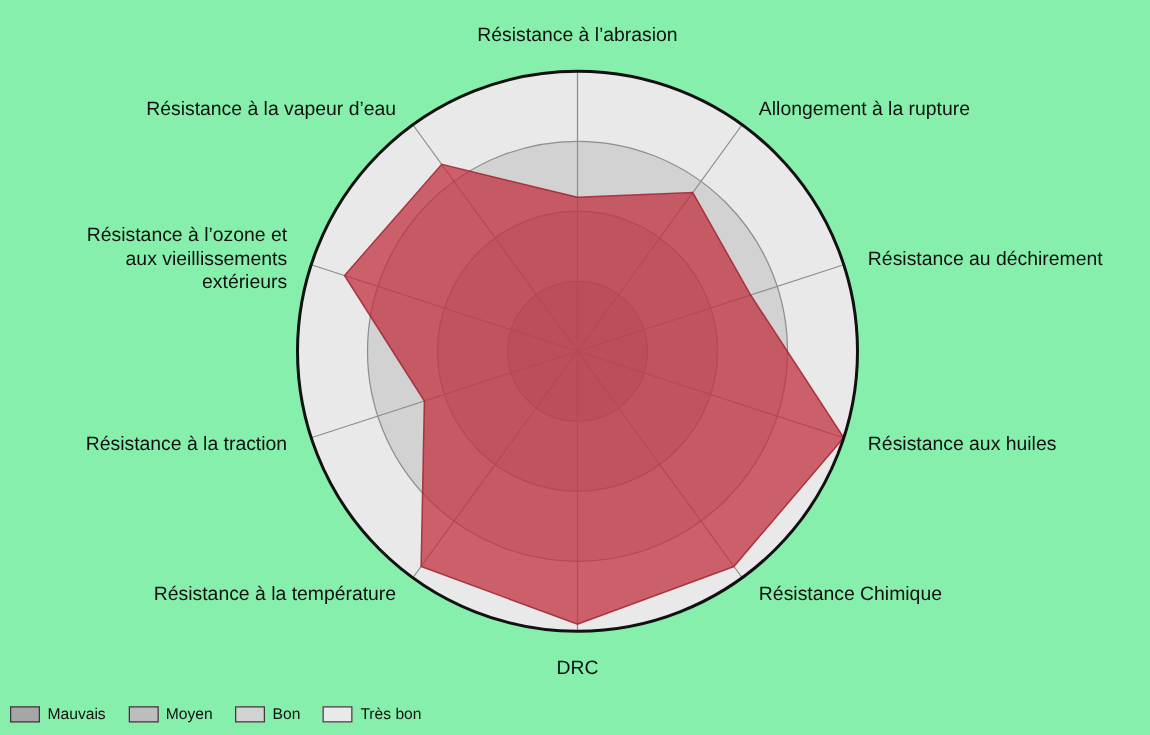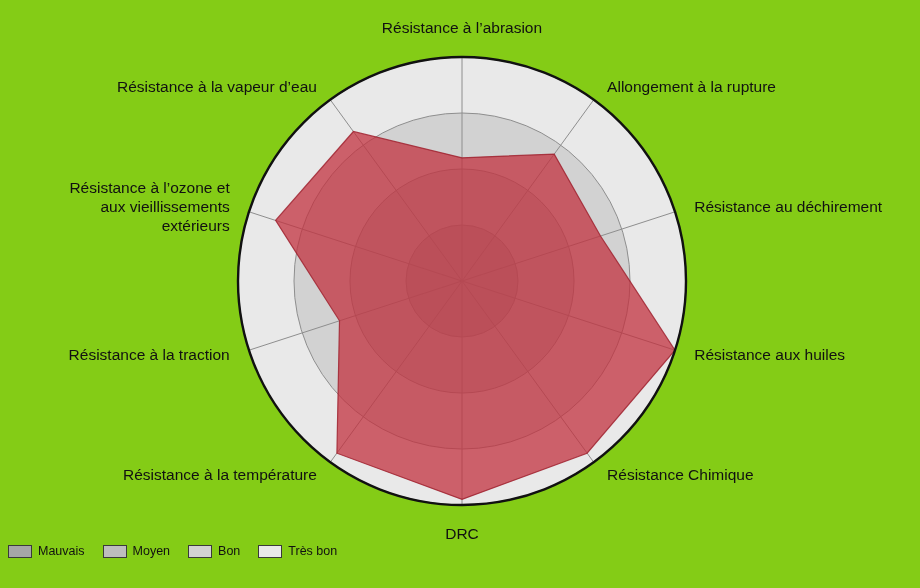--- a/index.html
+++ b/index.html
@@ -3,7 +3,7 @@
 <meta charset="utf-8">
 <style>
   html,body{margin:0;padding:0;background:#ffffff;}
-  .canvas{position:relative;width:920px;height:588px;background:#84cc16;overflow:hidden;
+  .canvas{position:relative;width:920px;height:588px;background:#86efac;overflow:hidden;
           font-family:"Liberation Sans",sans-serif;}
   svg{position:absolute;left:0;top:0;}
   svg text{font-family:"Liberation Sans",sans-serif;font-size:15.5px;fill:#111111;}

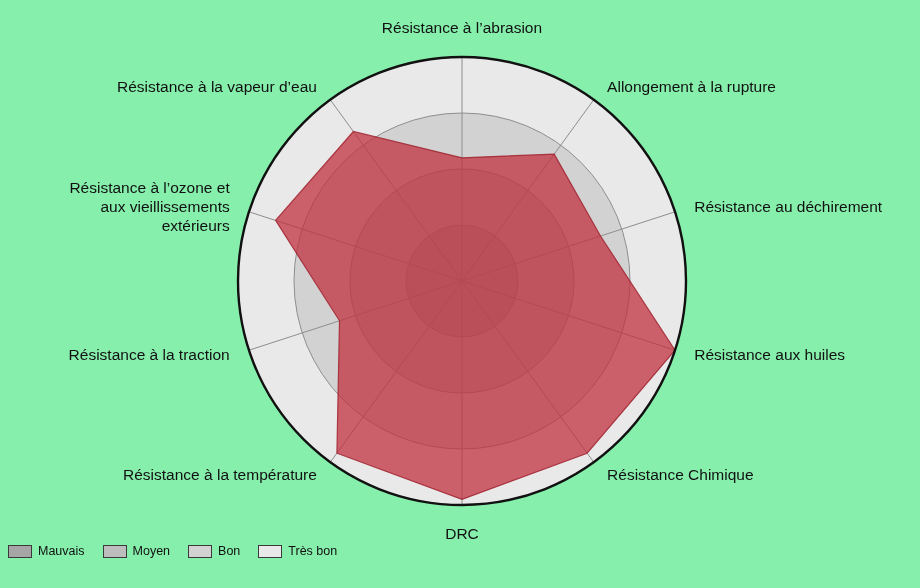--- a/index.html
+++ b/index.html
@@ -7,7 +7,7 @@
           font-family:"Liberation Sans",sans-serif;}
   svg{position:absolute;left:0;top:0;}
   svg text{font-family:"Liberation Sans",sans-serif;font-size:15.5px;fill:#111111;}
-  .legend{position:absolute;left:8px;top:544px;display:flex;align-items:center;gap:18px;
+  .legend{position:absolute;left:8px;top:564px;display:flex;align-items:center;gap:18px;
           font-size:12.5px;color:#111111;}
   .legend-item{display:flex;align-items:center;gap:6px;}
   .swatch{display:inline-block;width:24px;height:13px;border:1px solid #3a3a3a;box-sizing:border-box;}

